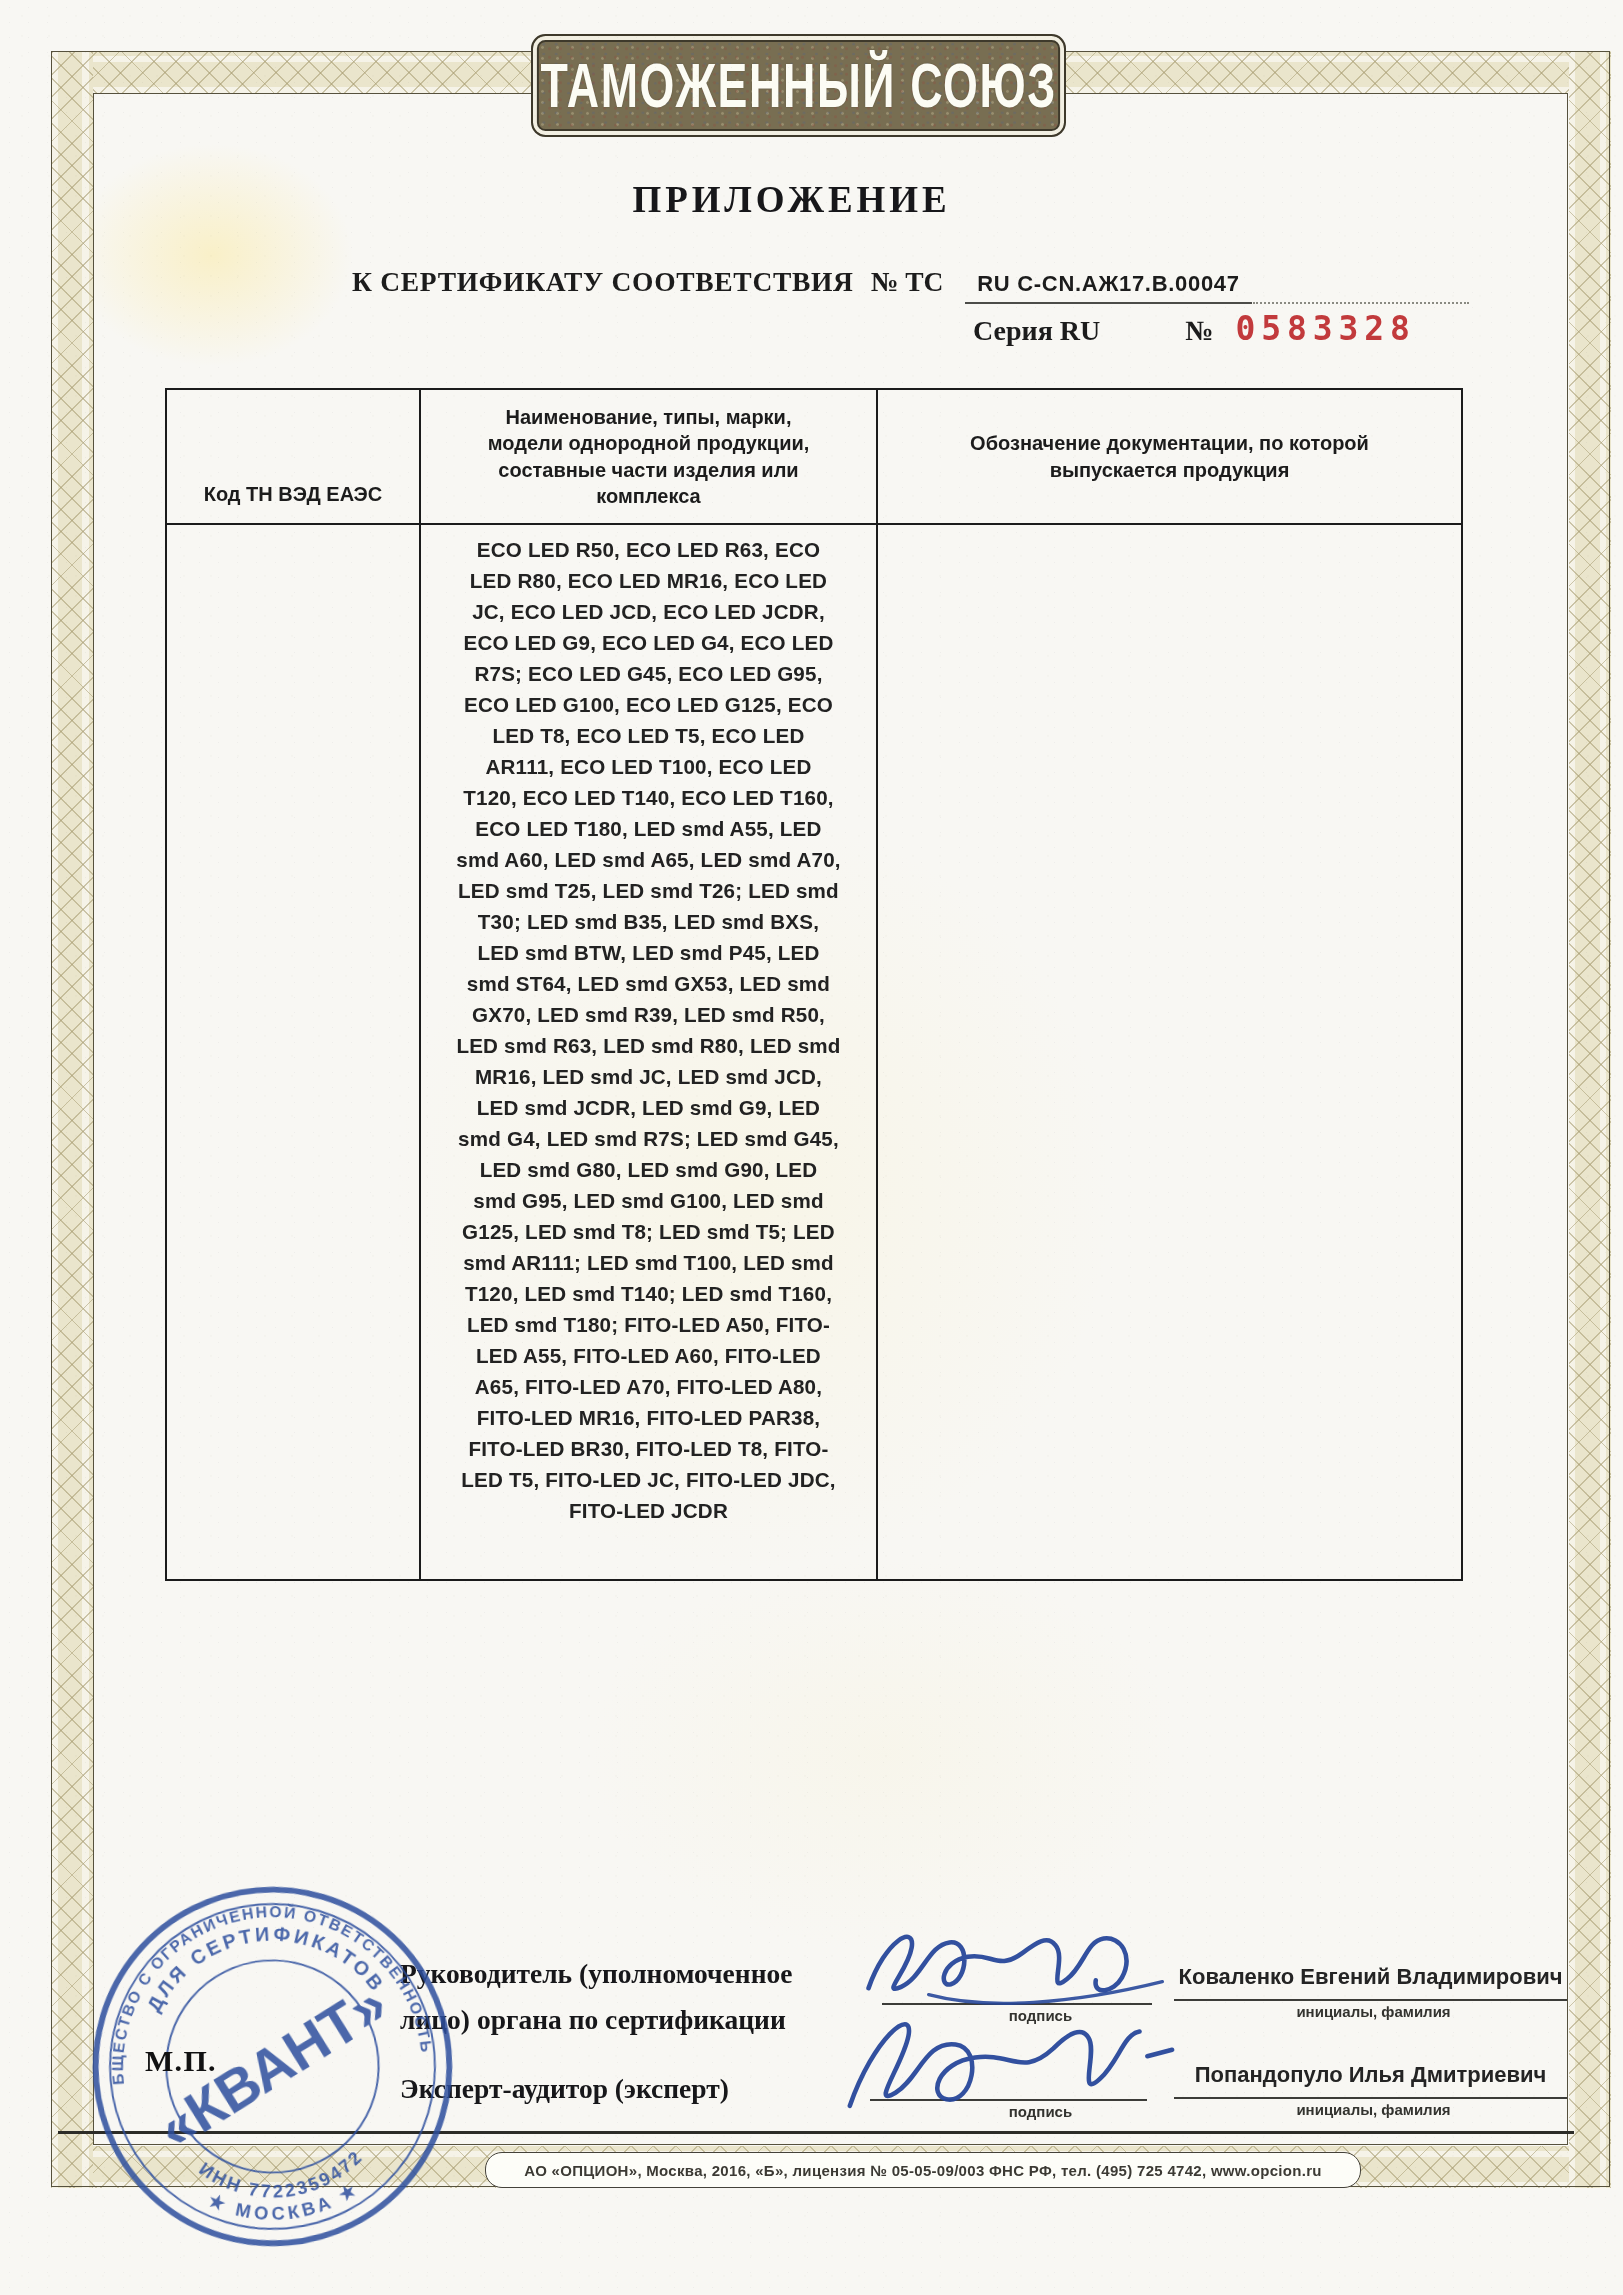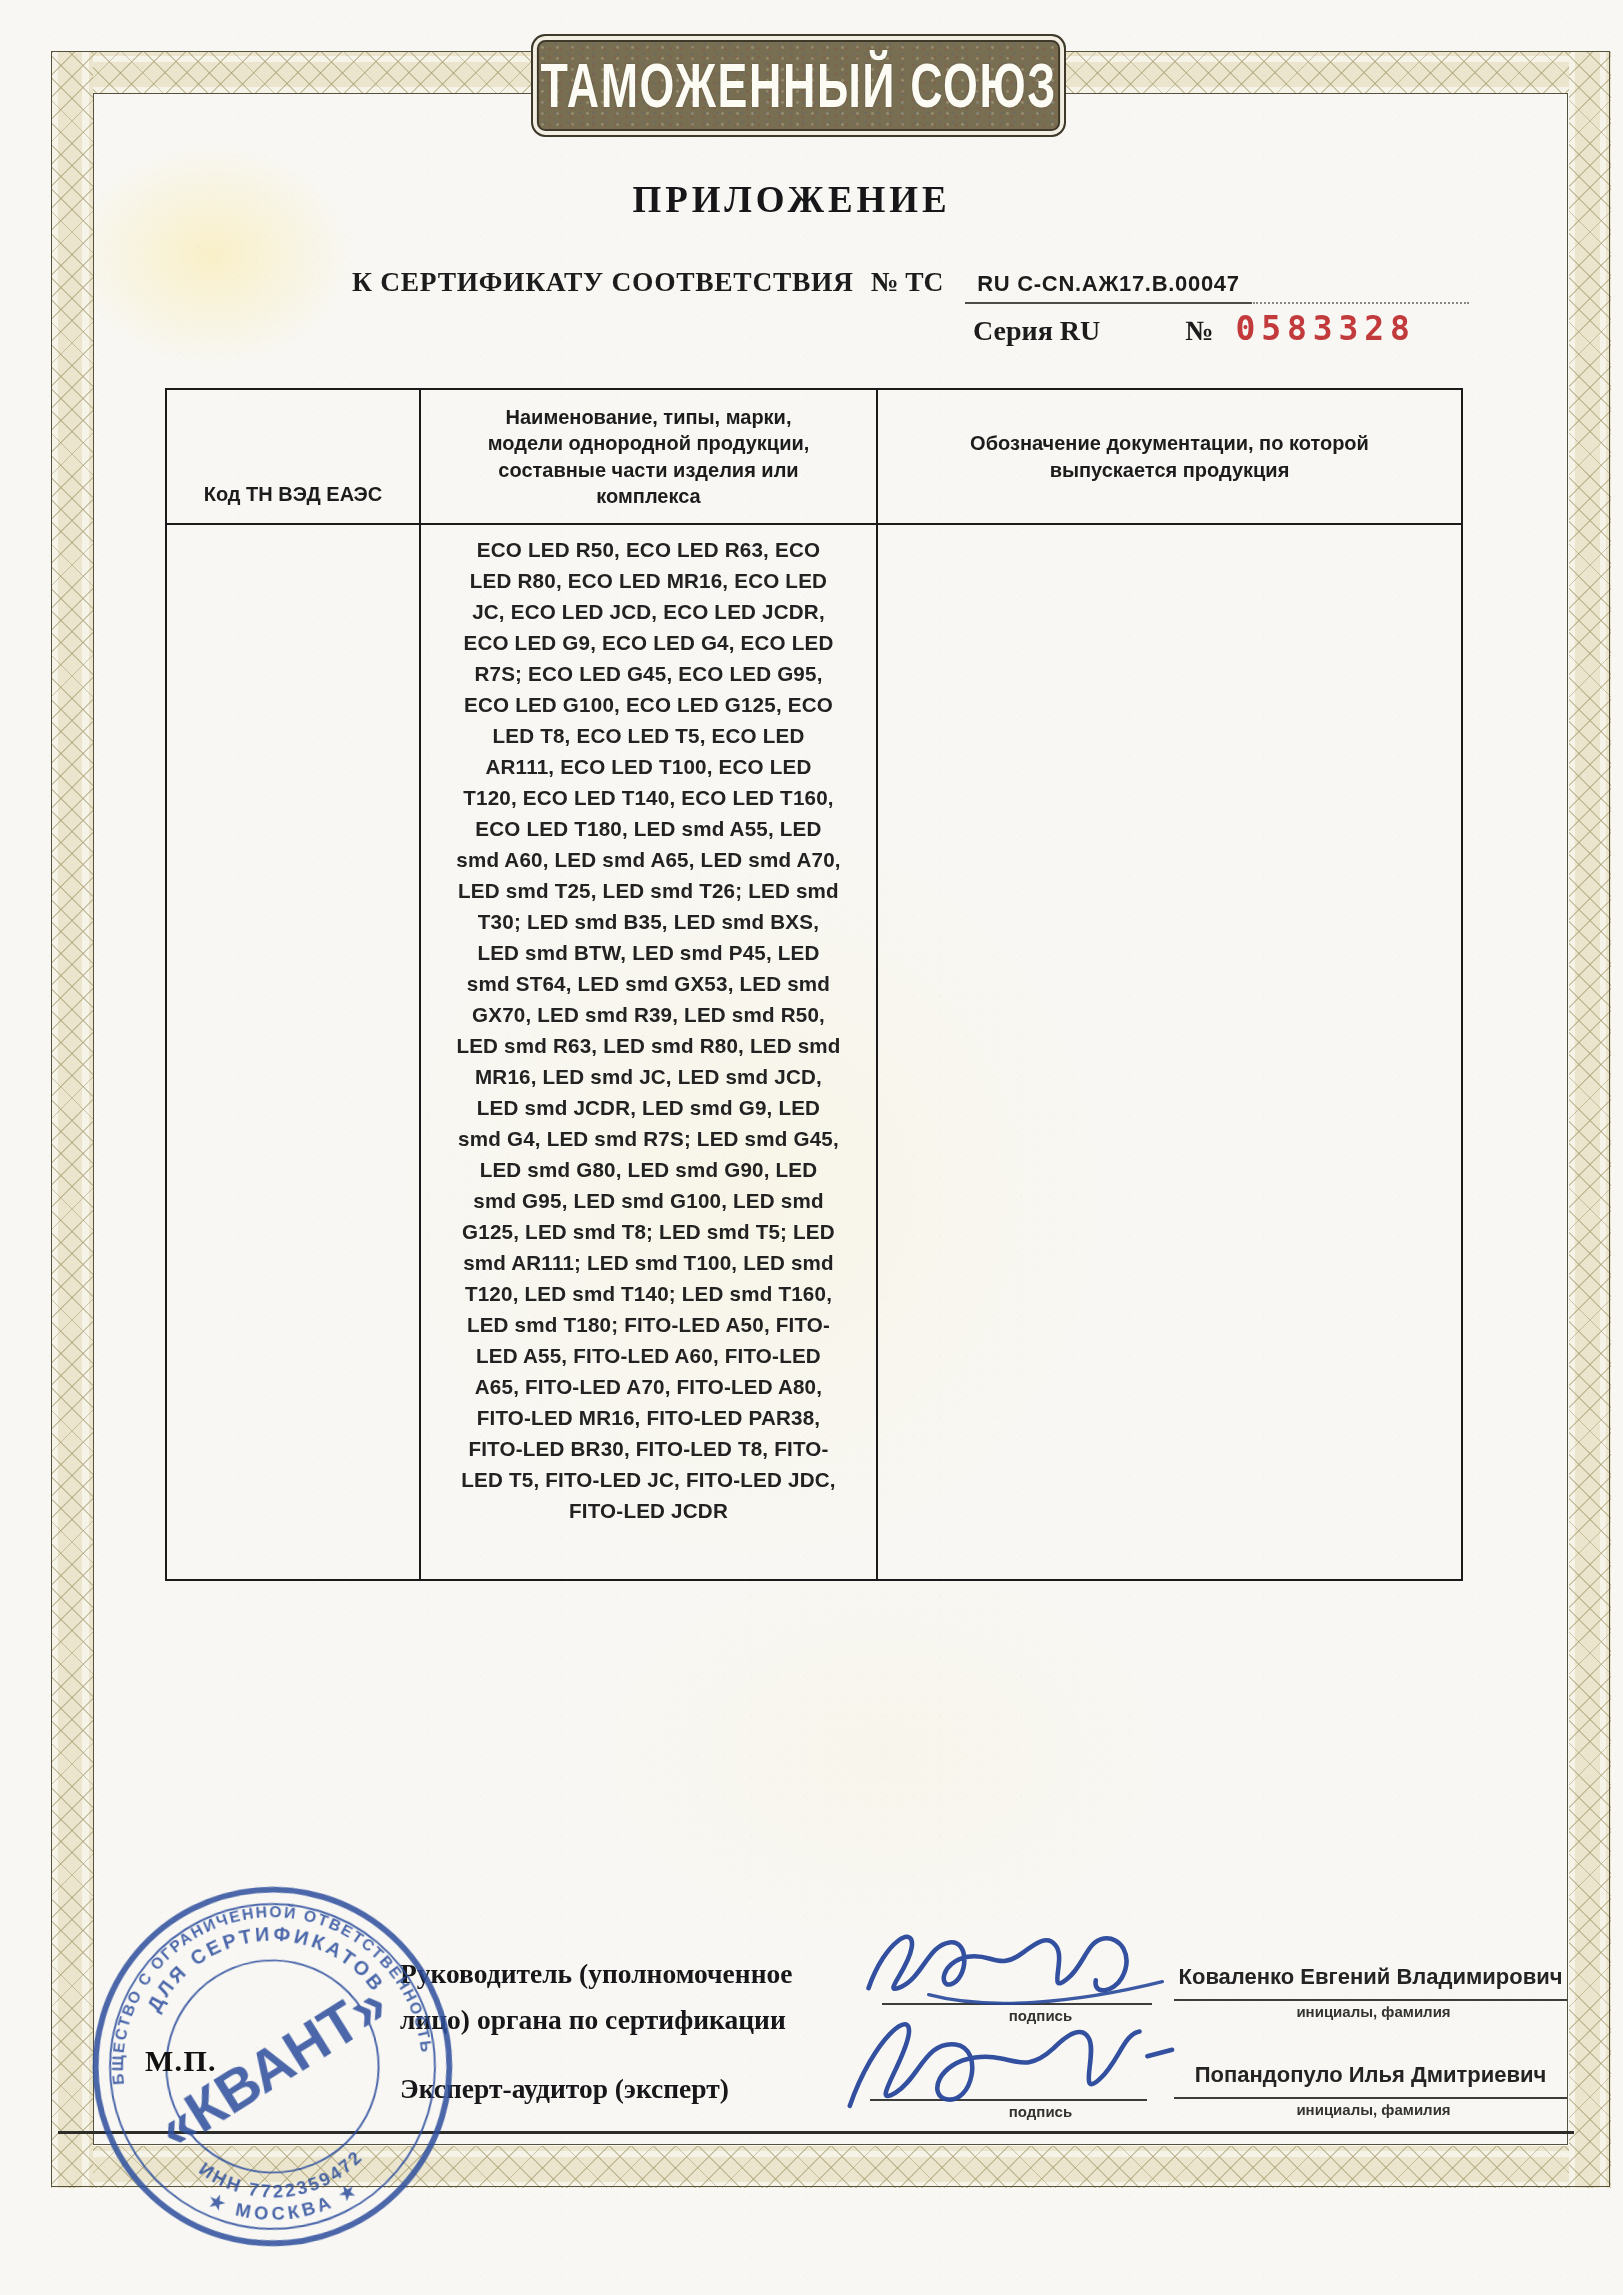--- a/index.html
+++ b/index.html
@@ -239,6 +239,9 @@
   <div class="name-caption" style="left:1269px;top:2101px;width:209px;">инициалы, фамилия</div>
 
   <div class="footer-rule"></div>
+  <div class="footer-pill">
+    <span>АО «ОПЦИОН», Москва, 2016, «Б», лицензия № 05-05-09/003 ФНС РФ, тел. (495) 725 4742, www.opcion.ru</span>
+  </div>
 
 </div>
 

